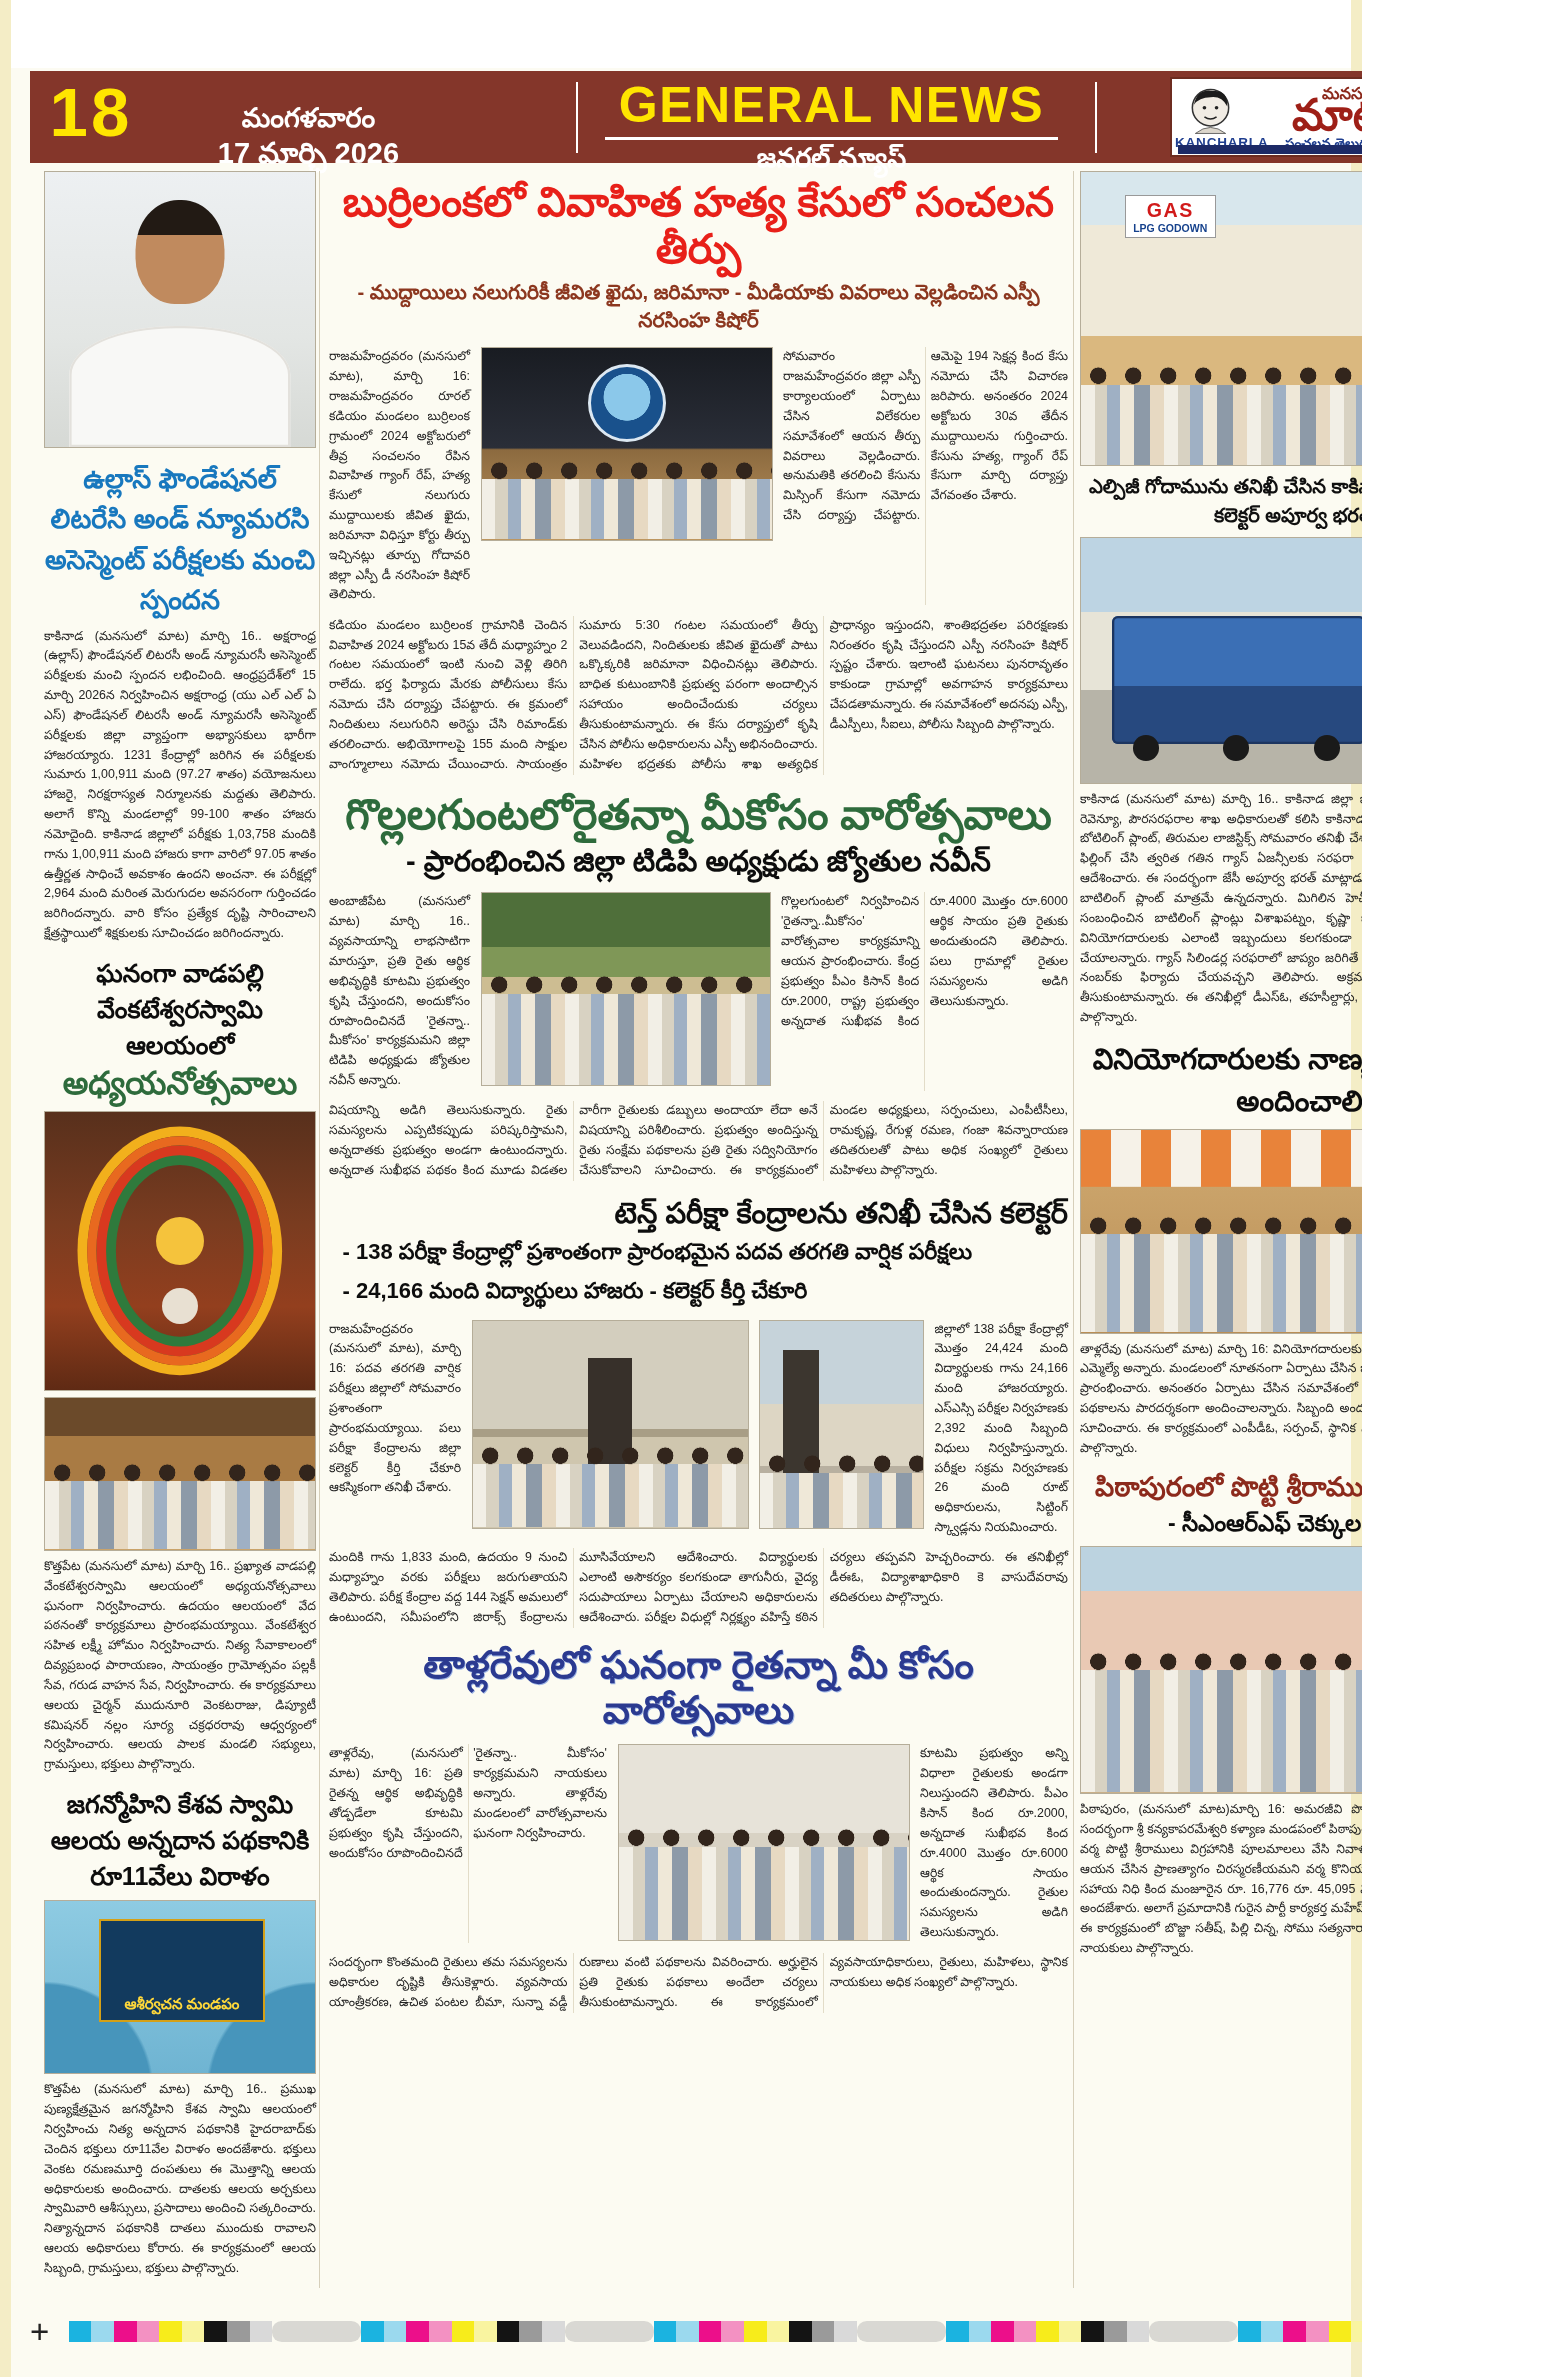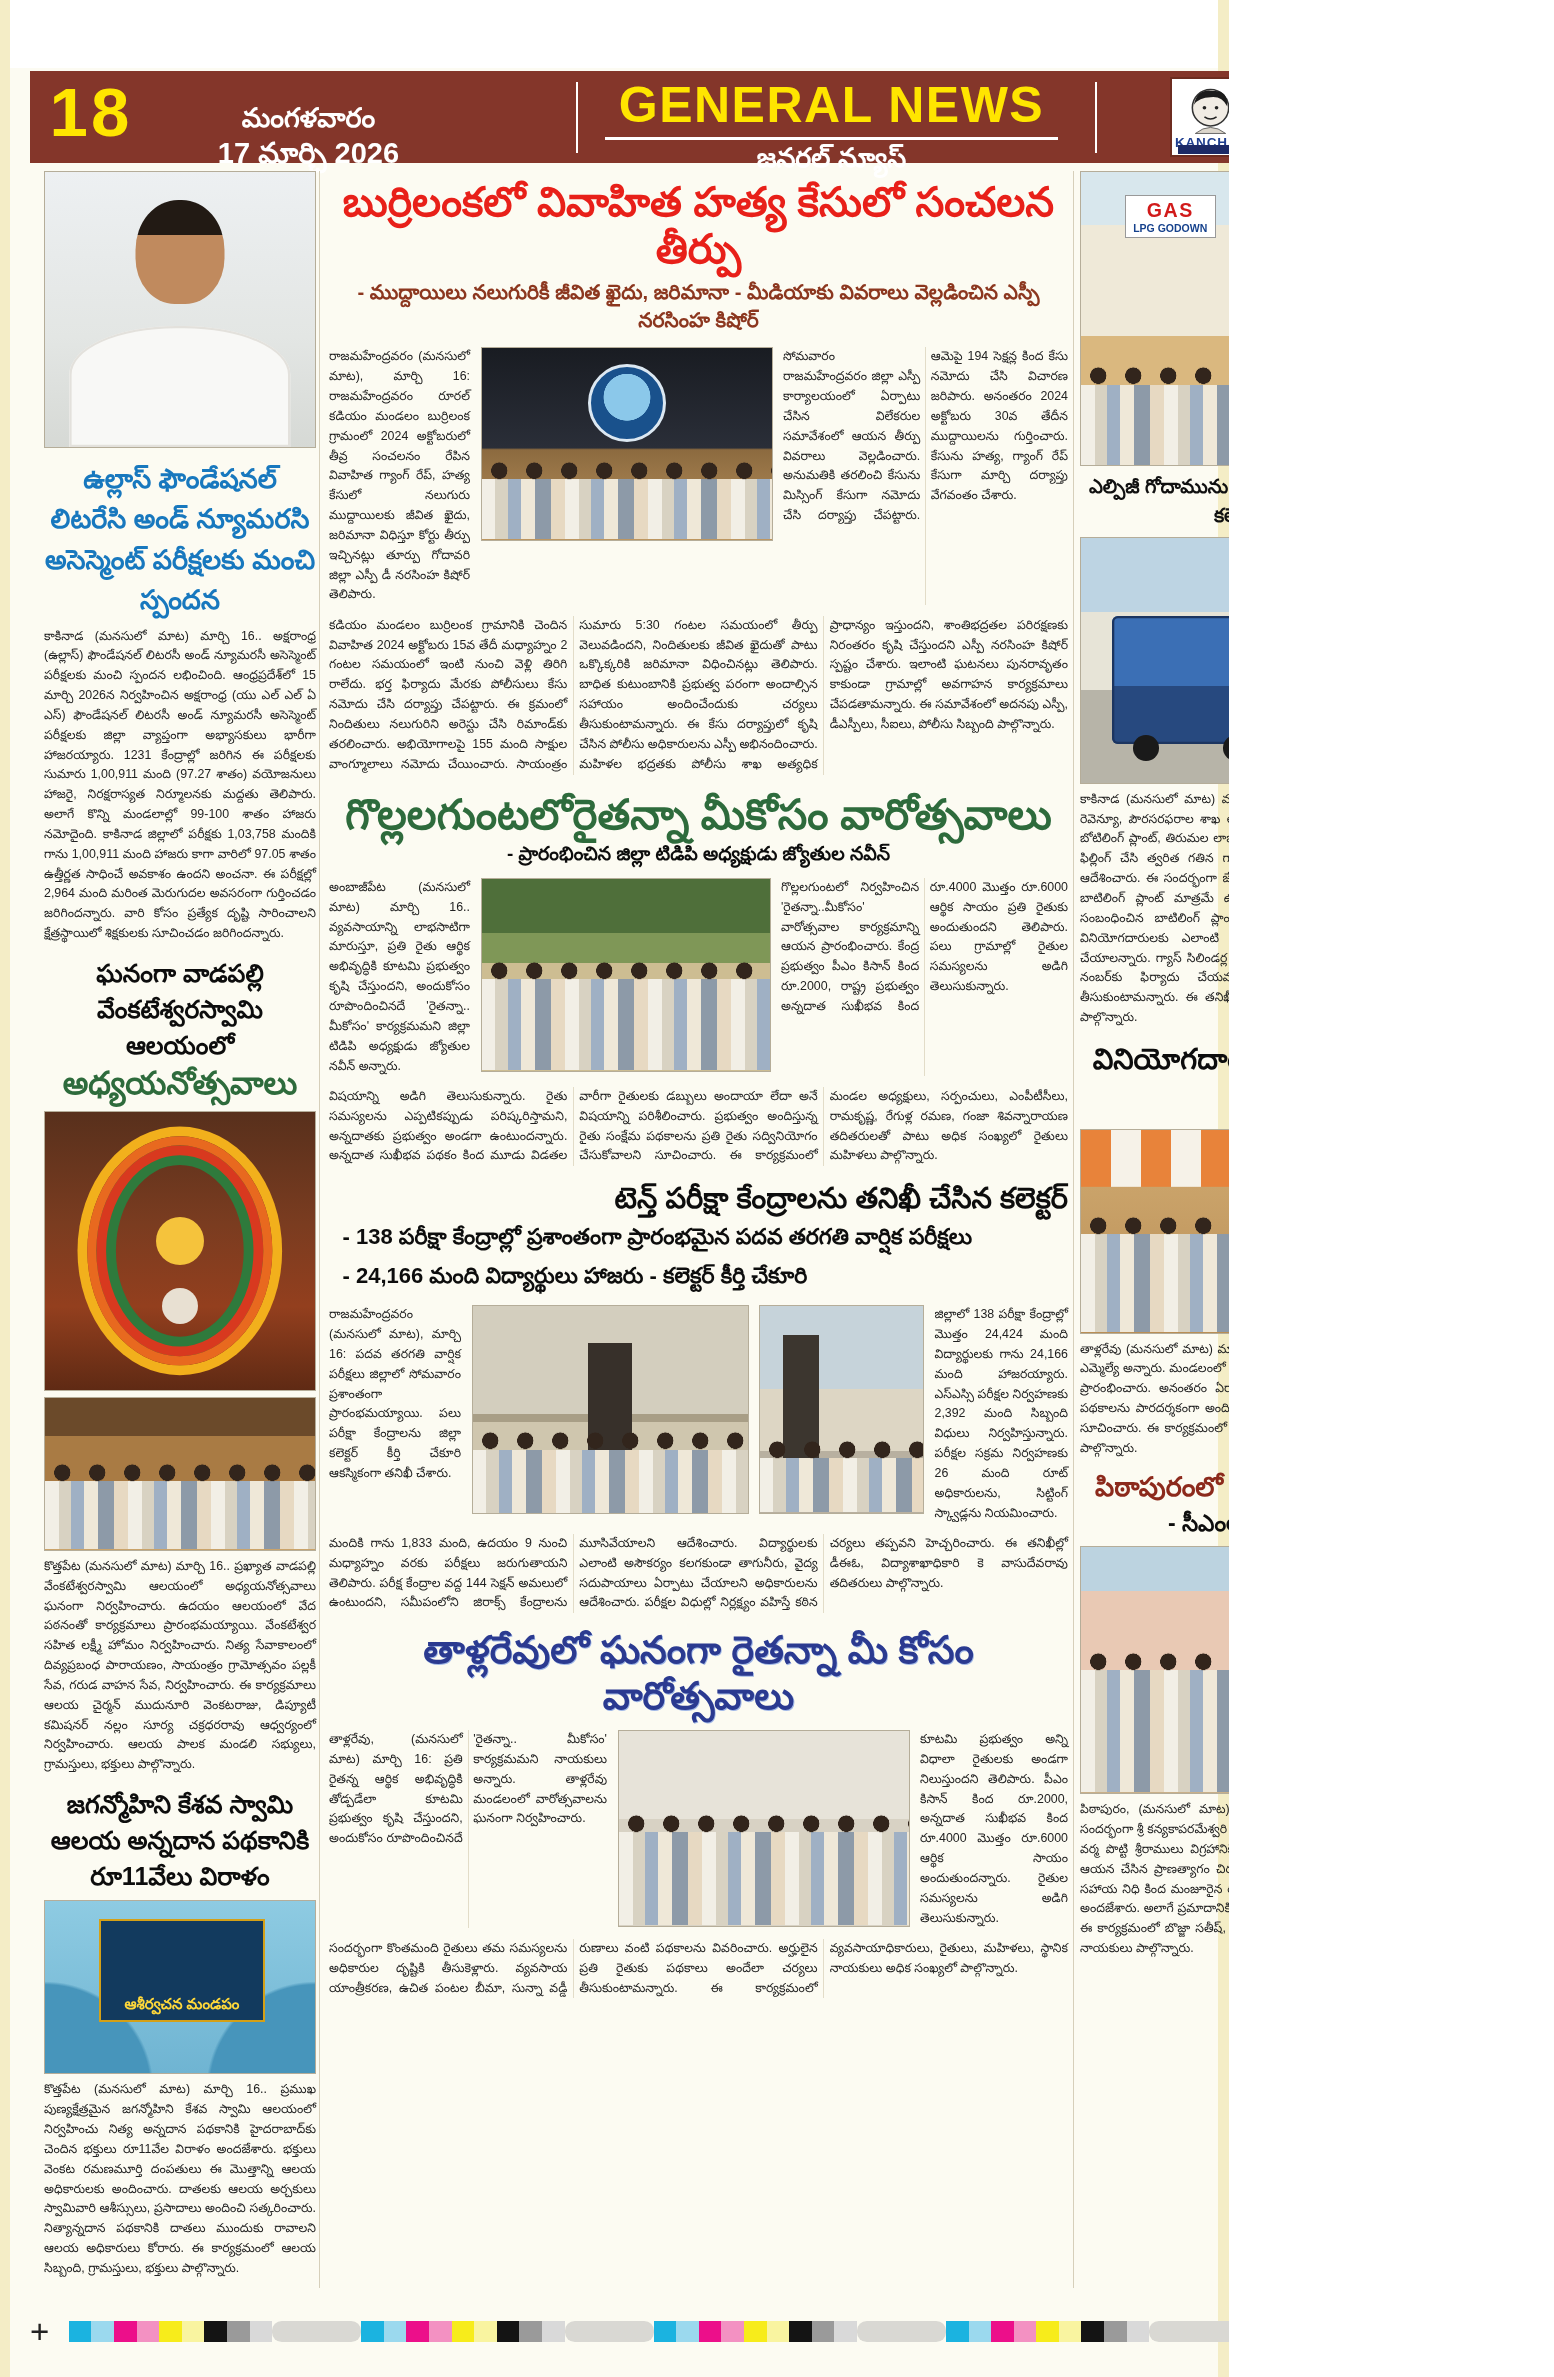--- a/index.html
+++ b/index.html
@@ -5,7 +5,7 @@
   html,body{margin:0;padding:0;}
   body{font-family:"Liberation Sans", sans-serif; background:#ffffff;}
   .page{
-    position:relative; width:1229px; height:2377px; overflow:hidden;
+    position:relative; width:1362px; height:2377px; overflow:hidden;
     background:
       linear-gradient(90deg,#f4edc6 0 10.5px, rgba(0,0,0,0) 10.5px calc(100% - 10.5px), #f4edc6 calc(100% - 10.5px)),
       linear-gradient(180deg,#ffffff 0 68px, #fcfbf2 68px 100%);

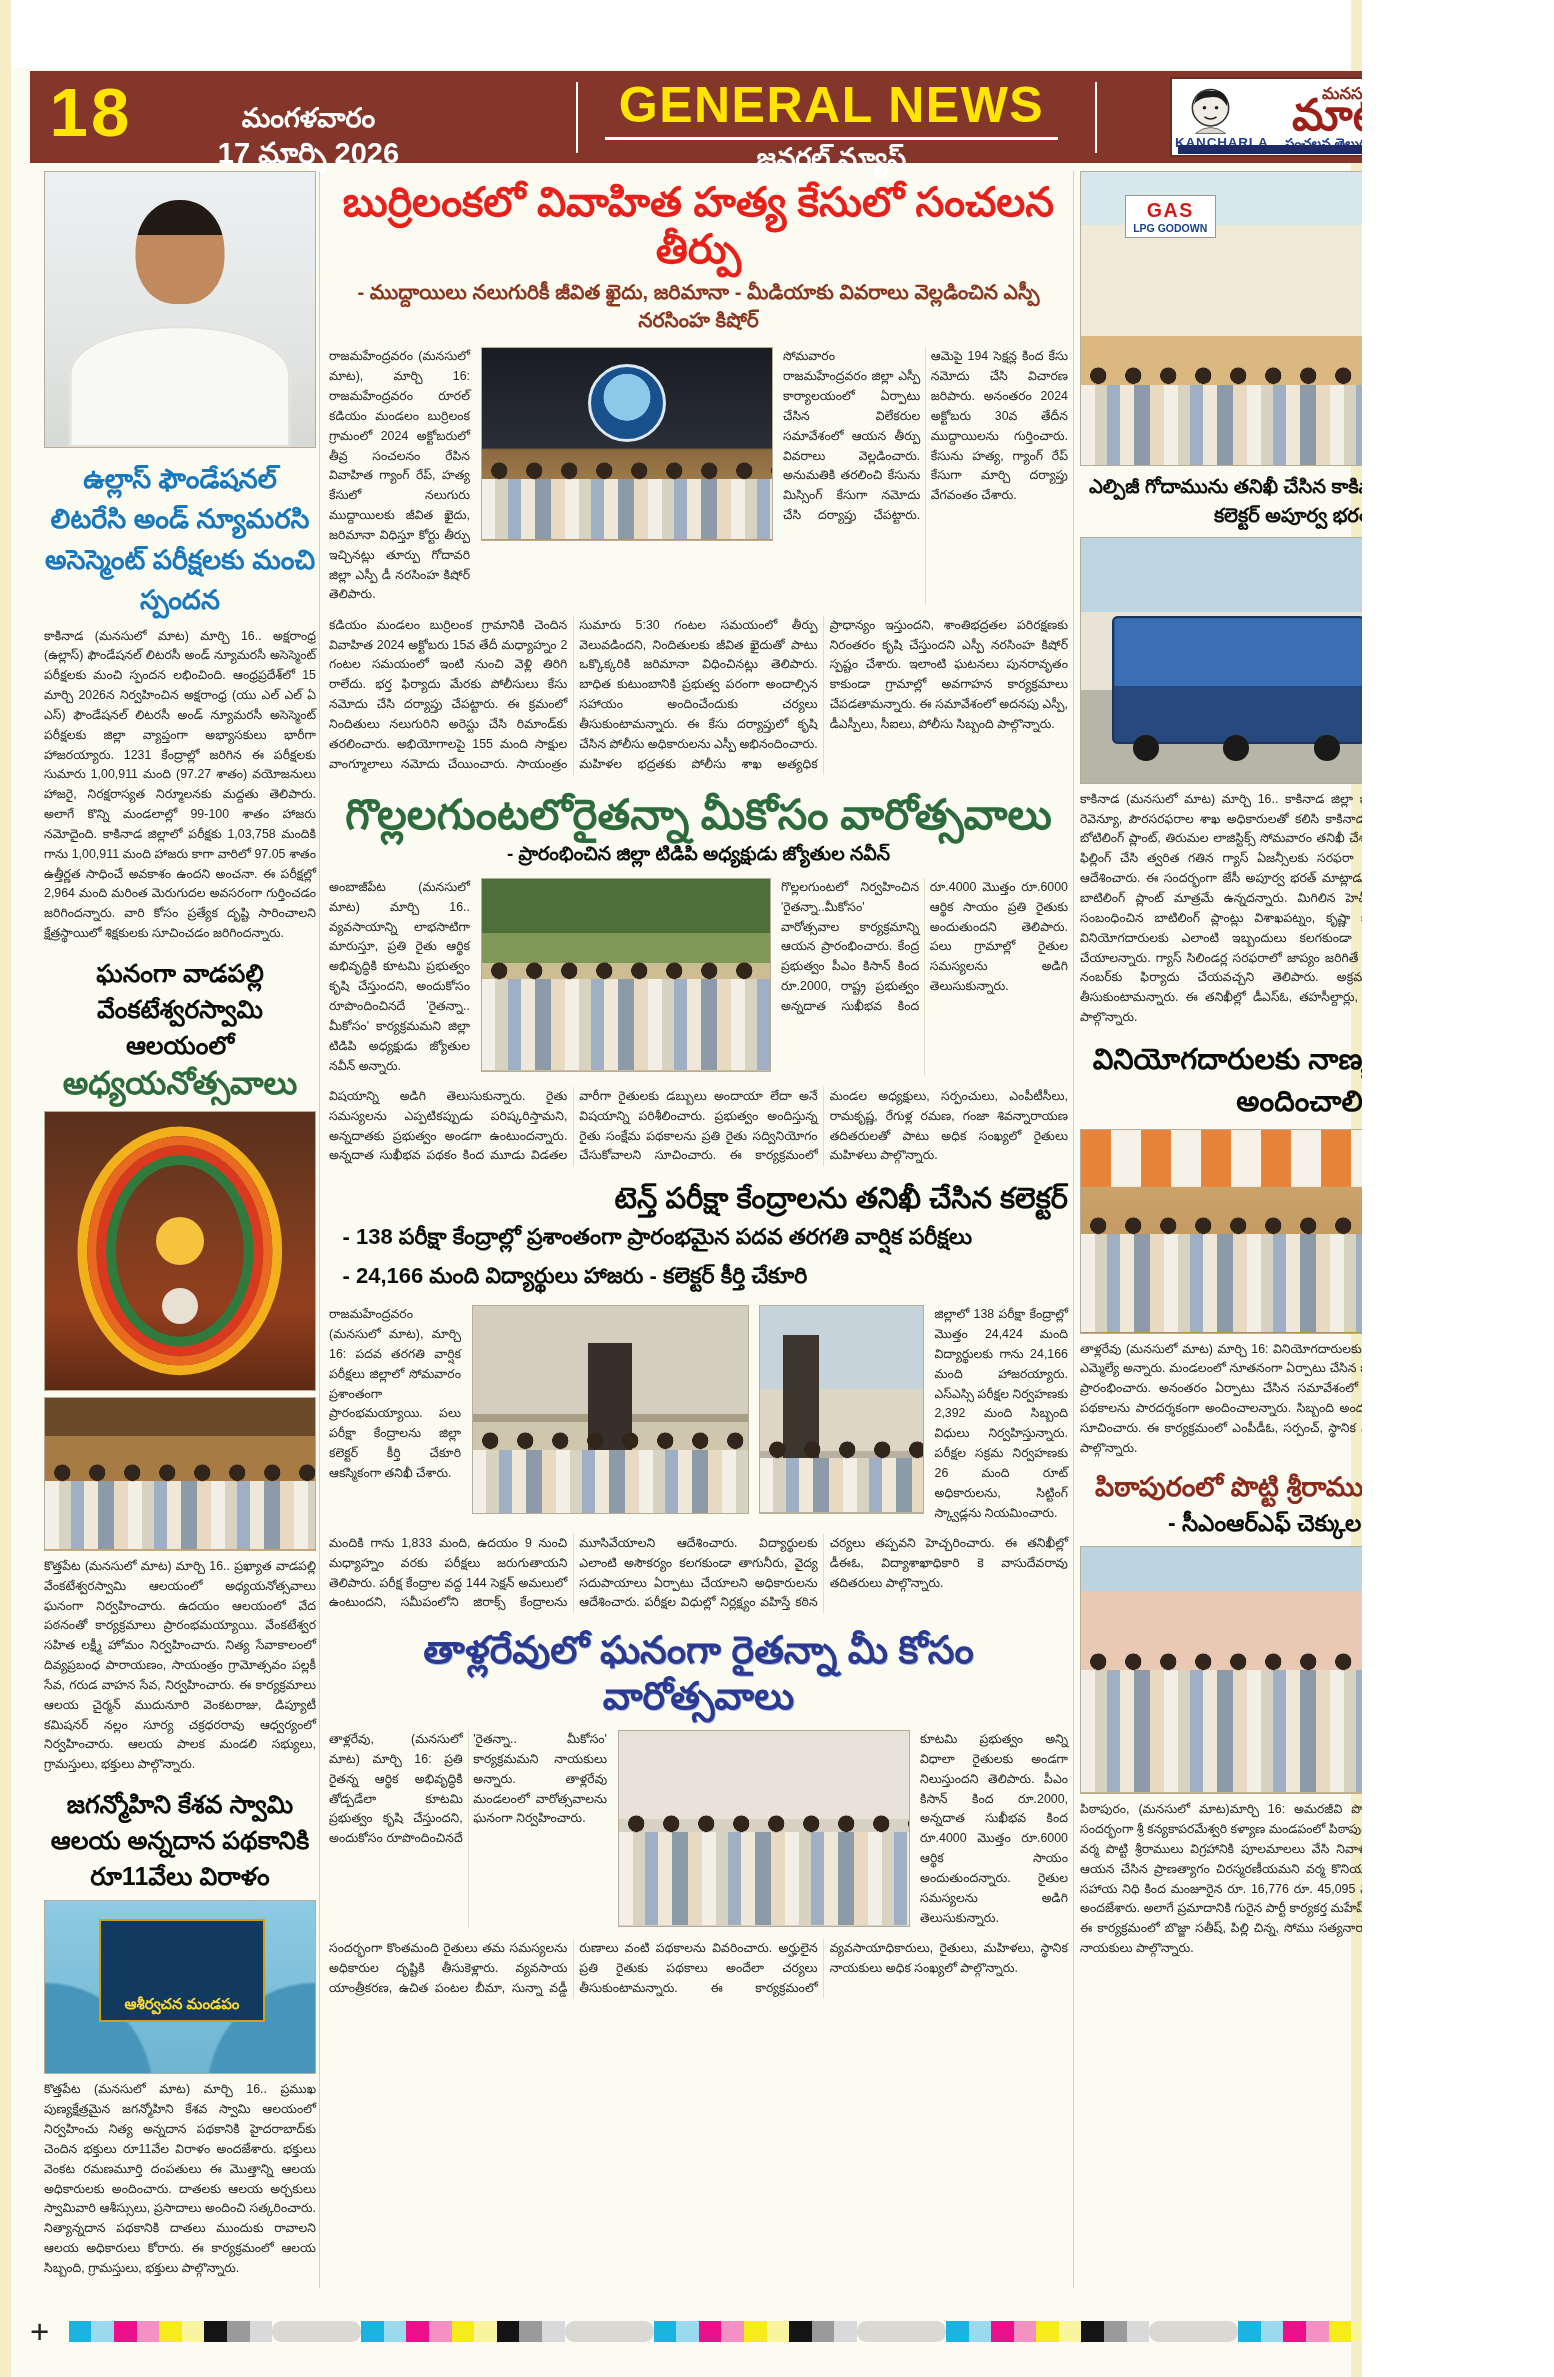--- a/index.html
+++ b/index.html
@@ -183,7 +183,7 @@
 
     <div class="gap20"></div>
     <div class="hl-green">గొల్లలగుంటలోరైతన్నా మీకోసం వారోత్సవాలు</div>
-    <div class="hl-black-md" style="font-size:19px;">- ప్రారంభించిన జిల్లా టిడిపి అధ్యక్షుడు జ్యోతుల నవీన్</div>
+    <div class="hl-black-md" style="font-size:29px;">- ప్రారంభించిన జిల్లా టిడిపి అధ్యక్షుడు జ్యోతుల నవీన్</div>
     <div class="row">
       <div class="bt" style="flex:0 0 141px;">అంబాజీపేట (మనసులో మాట) మార్చి 16.. వ్యవసాయాన్ని లాభసాటిగా మారుస్తూ, ప్రతి రైతు ఆర్థిక అభివృద్ధికి కూటమి ప్రభుత్వం కృషి చేస్తుందని, అందుకోసం రూపొందించినదే 'రైతన్నా.. మీకోసం' కార్యక్రమమని జిల్లా టిడిపి అధ్యక్షుడు జ్యోతుల నవీన్ అన్నారు.</div>
       <div class="photo ph-farmers" style="flex:0 0 290px; height:194px;">

